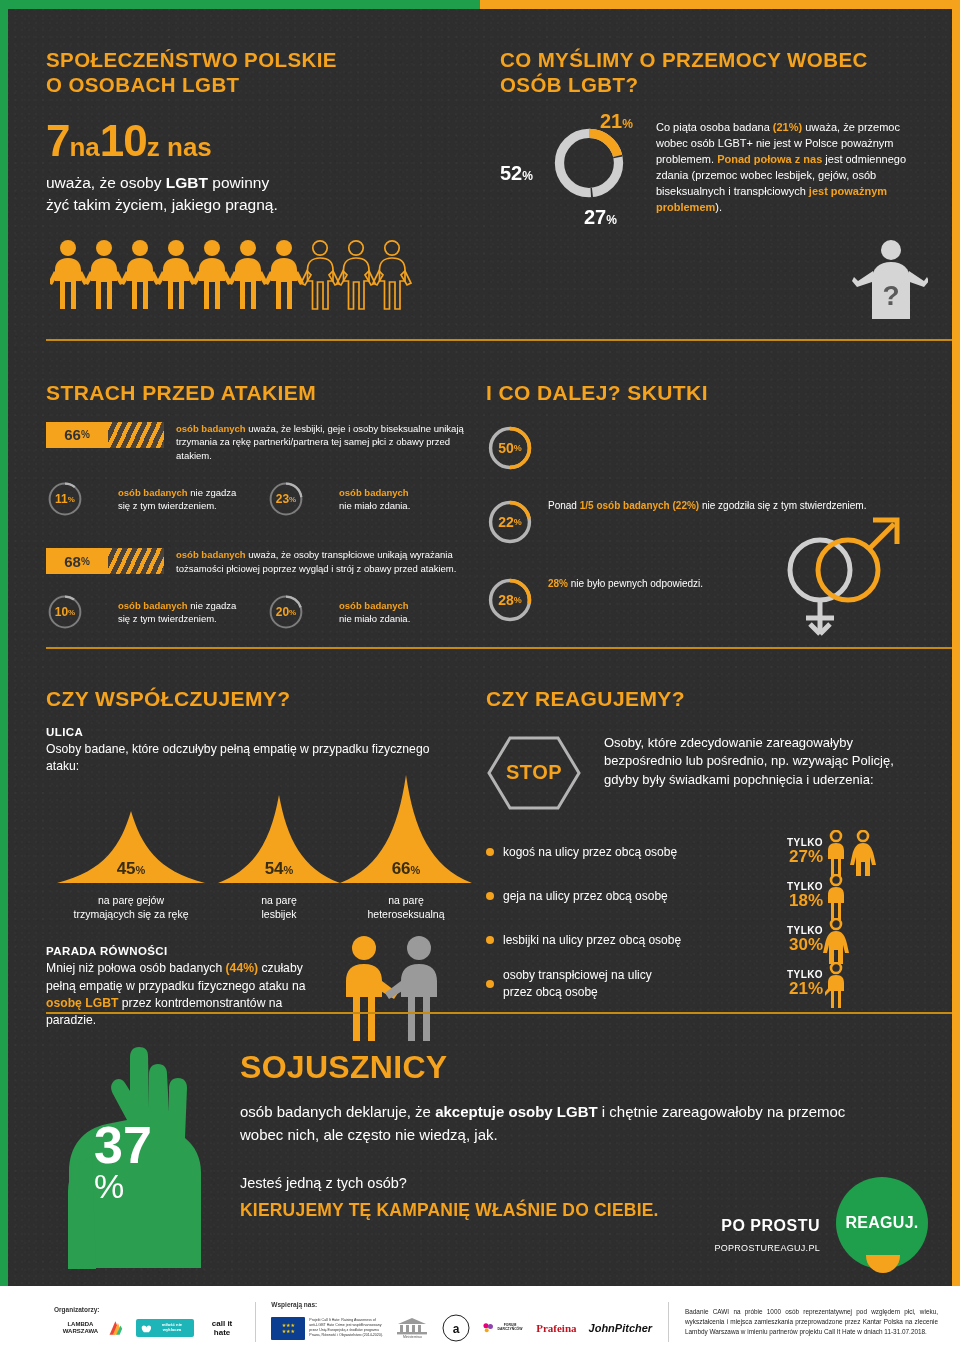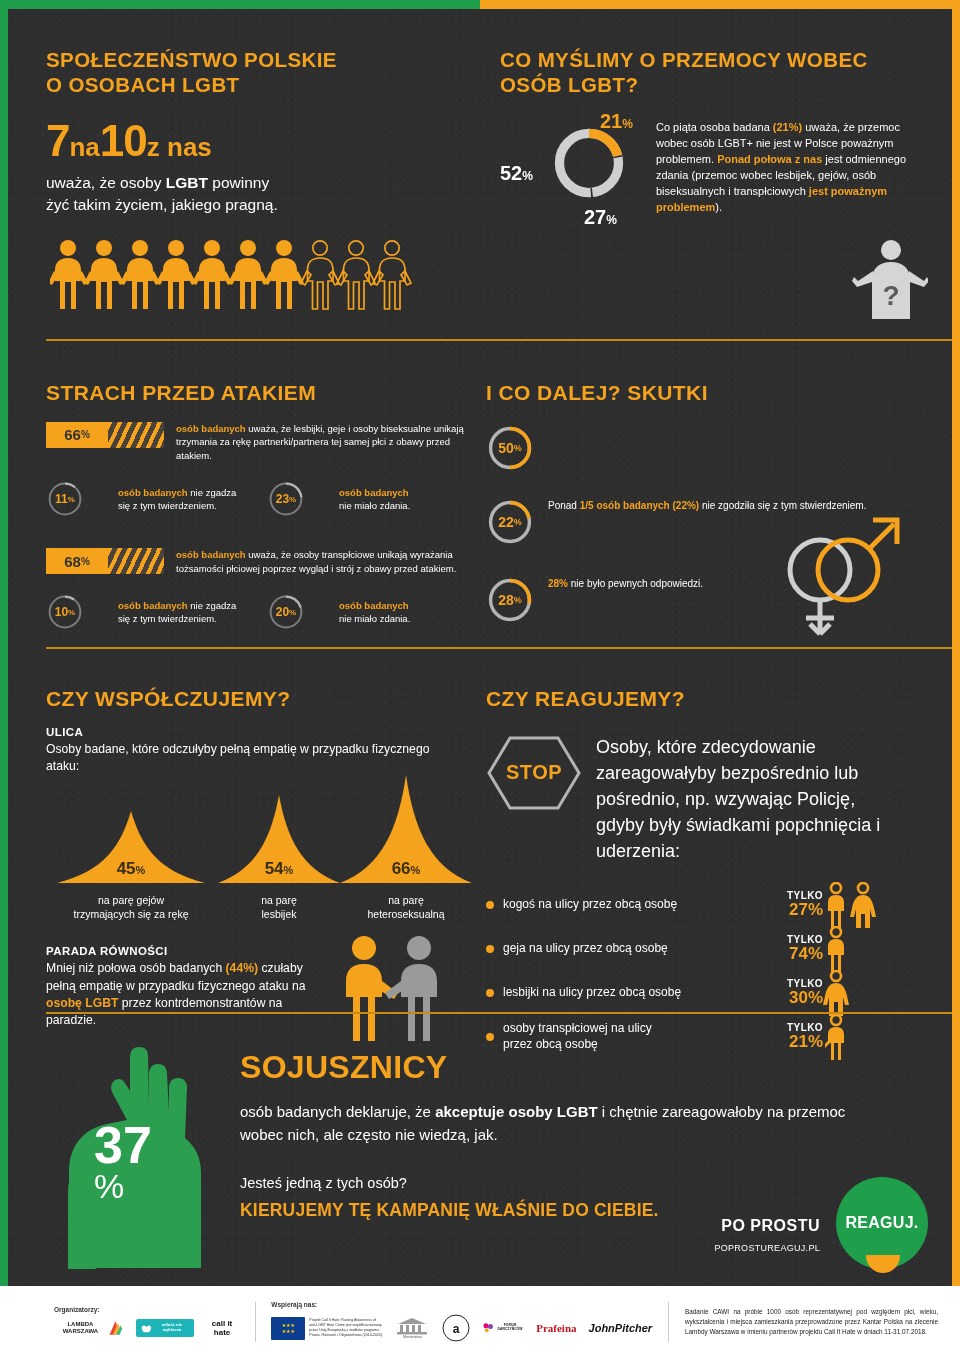--- a/index.html
+++ b/index.html
@@ -120,7 +120,7 @@
   .hexwrap{ width:96px; height:78px; flex:none; position:relative;}
   .hexwrap .t{ position:absolute; inset:0; display:flex; align-items:center; justify-content:center;
     color:#f5a21d; font-weight:bold; font-size:20px; letter-spacing:.5px;}
-  .stop-p{ margin-left:14px; color:#fff; font-size:18px; line-height:1.45; width:300px;}
+  .stop-p{ margin-left:22px; color:#fff; font-size:13px; line-height:1.45; width:300px;}
 
   .rlist{ position:relative; margin-top:18px; width:452px;}
   .rli{ display:flex; align-items:center; height:44px;}

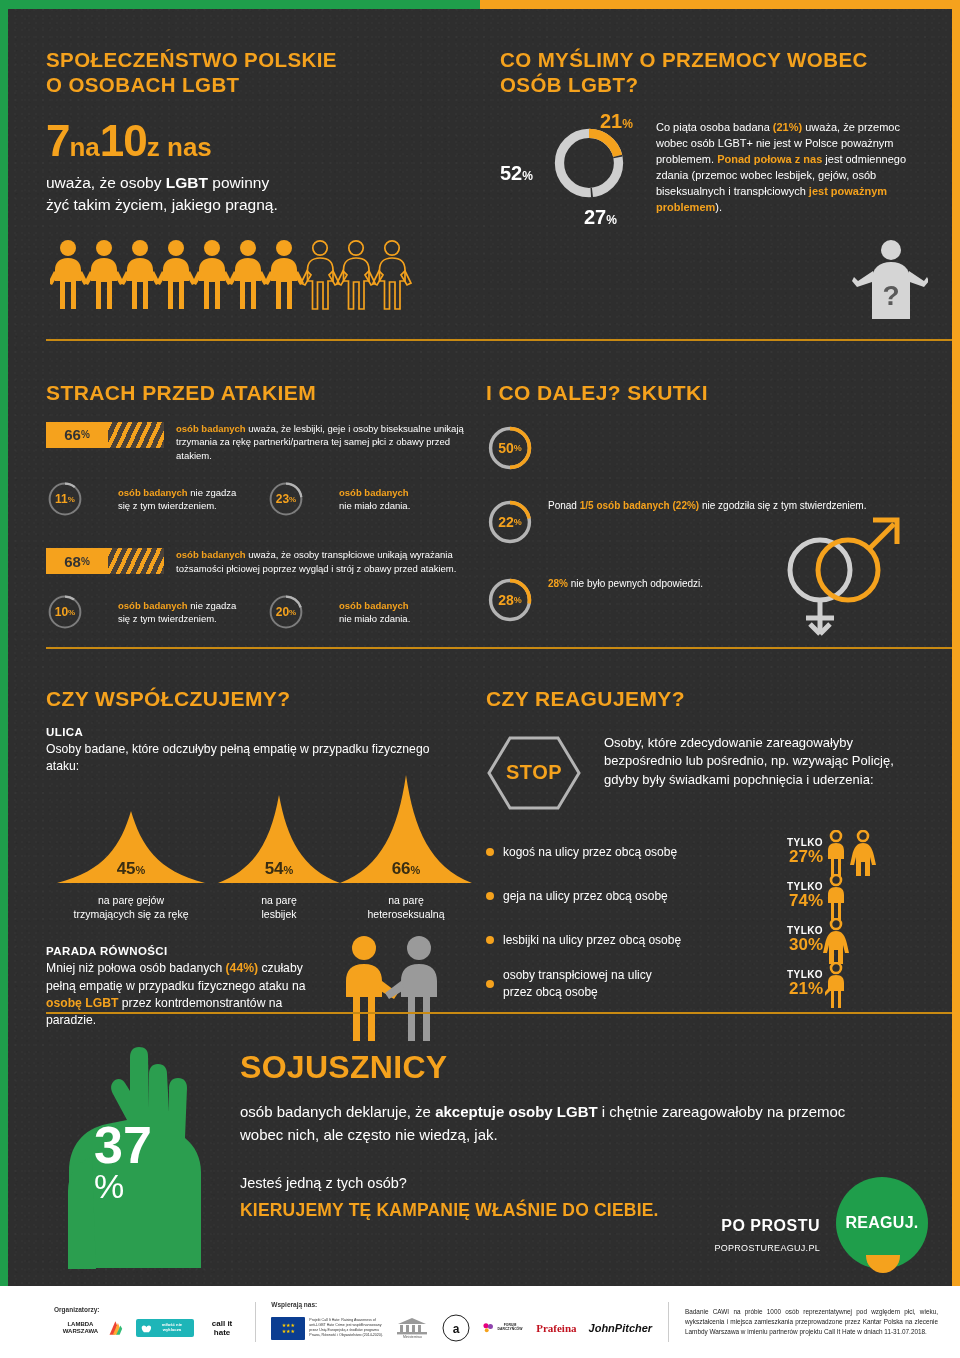--- a/index.html
+++ b/index.html
@@ -568,7 +568,7 @@
             <div class="txt"><span>geja na ulicy przez obcą osobę</span></div>
             <div class="tylko">
               <div class="t1">TYLKO</div>
-              <div class="t2">74%</div>
+              <div class="t2">18%</div>
             </div>
             <div class="rfig">
               <svg width="56" height="46" viewBox="0 0 56 46">

